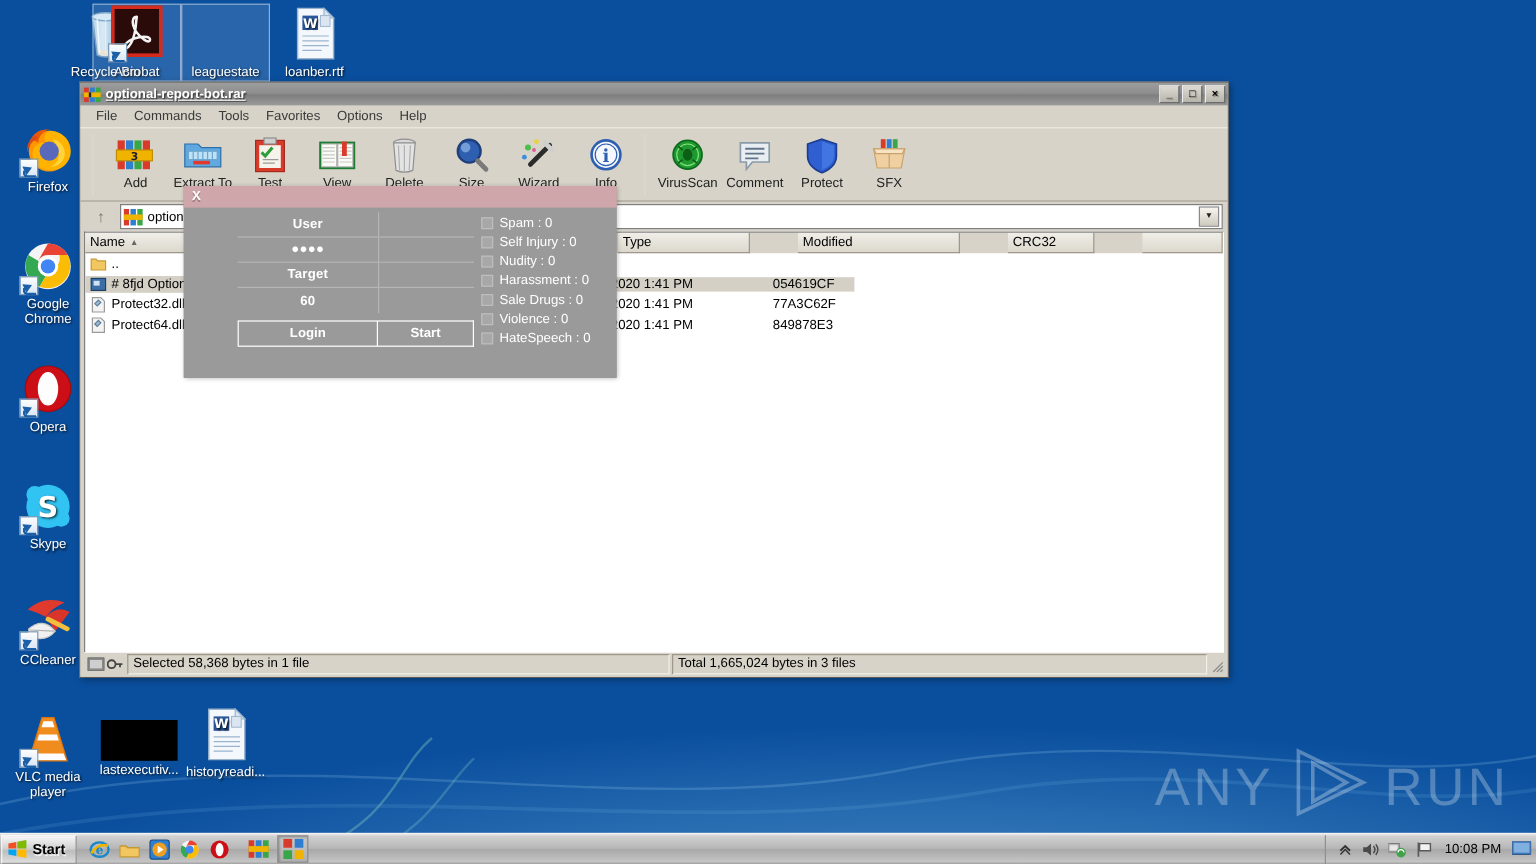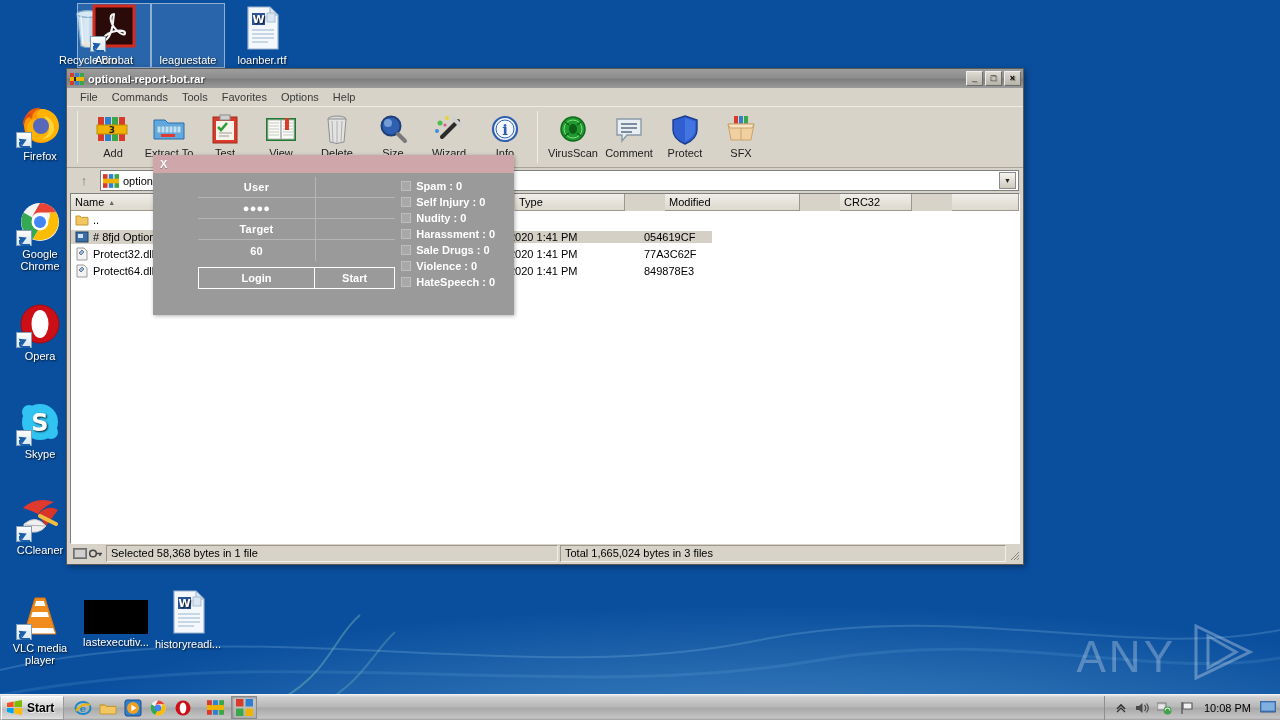--- a/index.html
+++ b/index.html
@@ -66,7 +66,7 @@
     text-shadow:1px 1px 1px rgba(0,0,0,.55);
   }
   .titlebar .ticon{ width:14px; height:14px; margin-right:4px; }
-  .titlebar .ttl{ flex:1; white-space:nowrap; overflow:hidden; }
+  .titlebar .ttl{ flex:1; white-space:nowrap; overflow:hidden;text-decoration:underline; }
   .wbtns{ display:flex; gap:2px; }
   .wbtn{
     width:17px; height:15px;

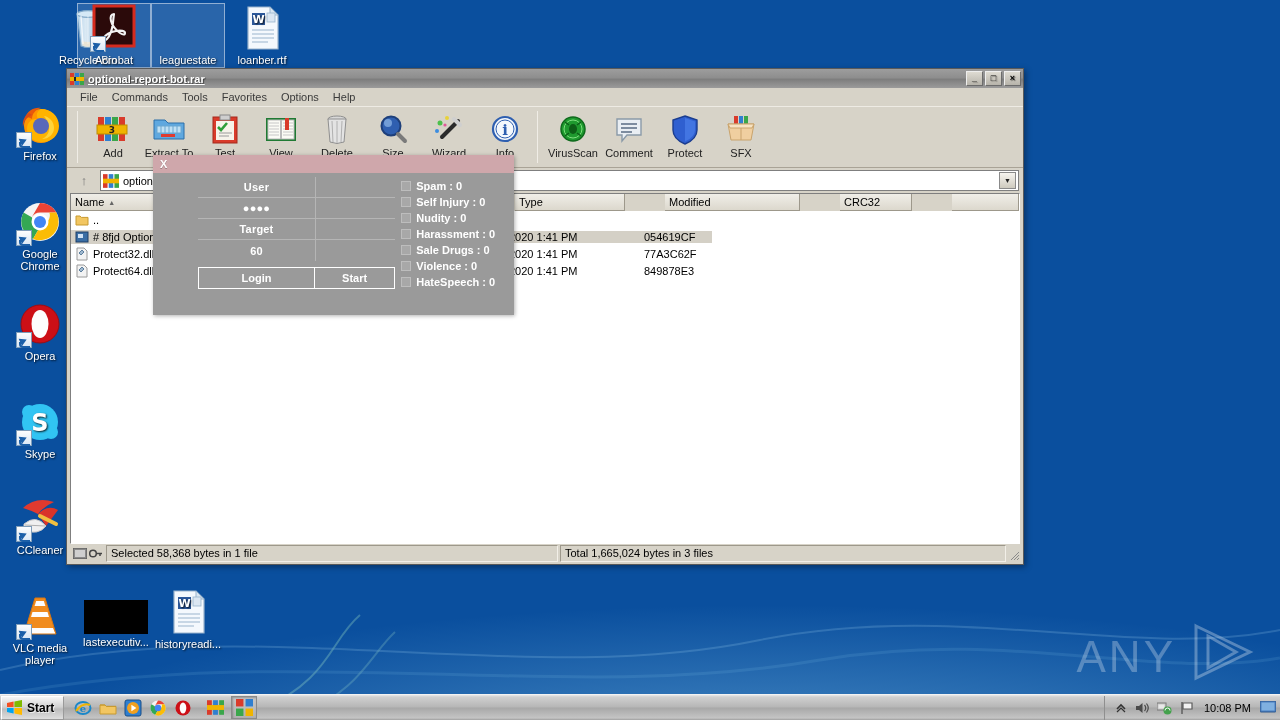--- a/index.html
+++ b/index.html
@@ -185,7 +185,7 @@
   .chkbox{
     width:10px; height:10px; background:#a8a8a8; border:1px solid #bdbdbd; flex:none;
   }
-  .chklbl{ font-size:11px; font-weight:bold; color:#fff; white-space:nowrap; }
+  .chklbl{ font-size:11px; font-weight:normal; color:#fff; white-space:nowrap; }
   #botdlg .dstatus{
     height:18px; background:#9a9a9a; display:flex; align-items:center;
     padding:0 6px 0 4px; font-size:11px; font-weight:bold; color:#fff;

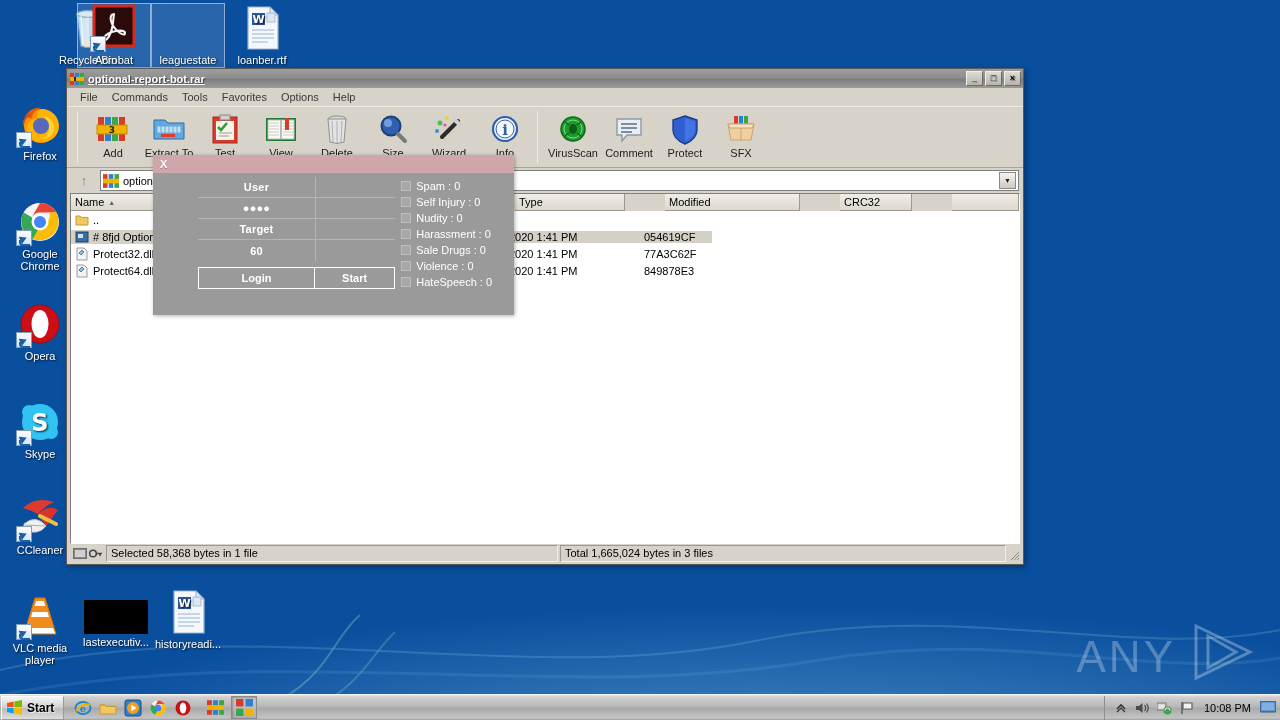--- a/index.html
+++ b/index.html
@@ -416,6 +416,7 @@
     <path d="M10 4 L64 30 L10 56 Z" fill="none" stroke="rgba(255,255,255,.30)" stroke-width="3"></path>
     <path d="M22 14 L50 30 L22 46 Z" fill="none" stroke="rgba(255,255,255,.30)" stroke-width="3"></path>
   </svg>
+  <span>RUN</span>
 </div>
 
 <div id="winrar">

